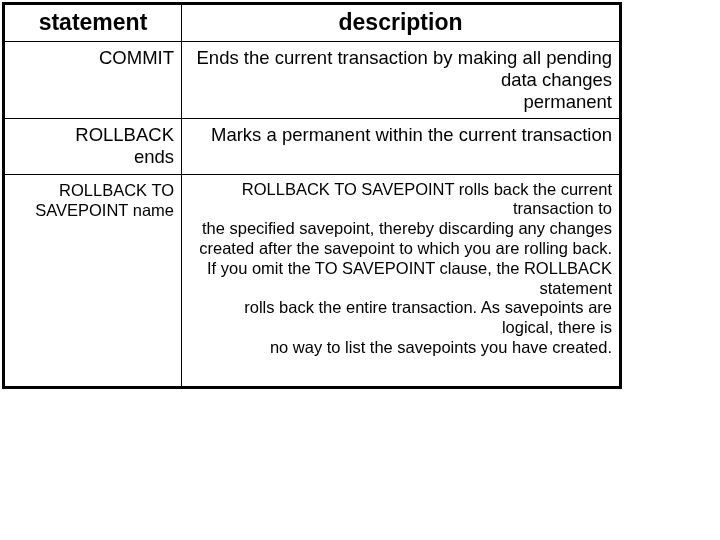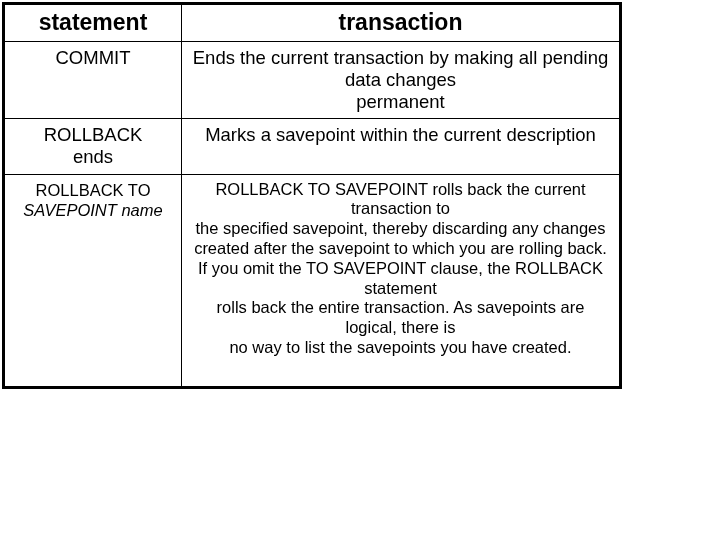--- a/index.html
+++ b/index.html
@@ -52,7 +52,7 @@
     <thead>
       <tr>
         <th>statement</th>
-        <th>transaction</th>
+        <th>description</th>
       </tr>
     </thead>
     <tbody id="tbody">

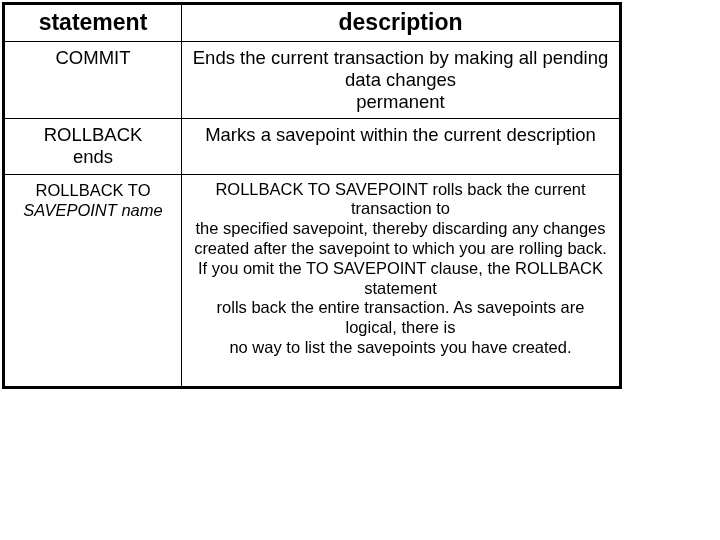--- a/index.html
+++ b/index.html
@@ -26,7 +26,7 @@
     border: 1px solid #000;
     padding: 5px 7px;
     vertical-align: top;
-    text-align: center;
+    text-align: right;
   }
   thead th {
     font-weight: bold;

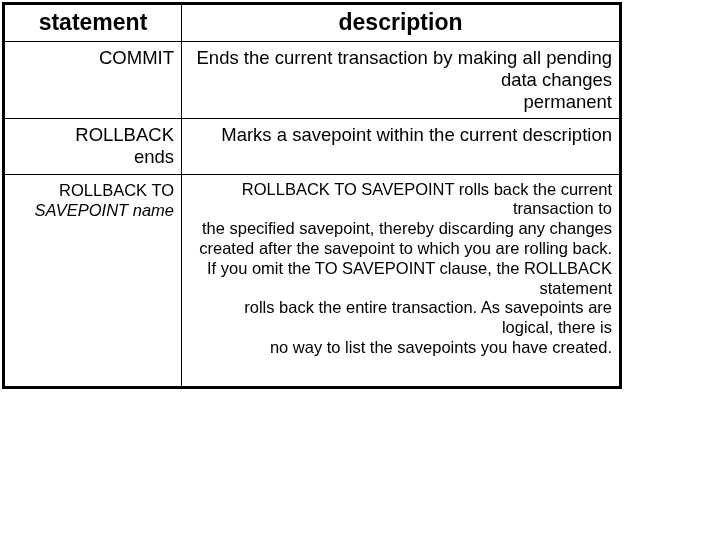--- a/index.html
+++ b/index.html
@@ -62,7 +62,7 @@
         </tr>
         <tr>
           <td class="stmt"><span>ROLLBACK </span><br><span>ends</span></td>
-          <td>Marks a savepoint within the current description</td>
+          <td>Marks a permanent within the current transaction</td>
         </tr>
         <tr class="row-last">
           <td class="stmt"><span>ROLLBACK TO</span><br><span class="ital"> SAVEPOINT name</span></td>

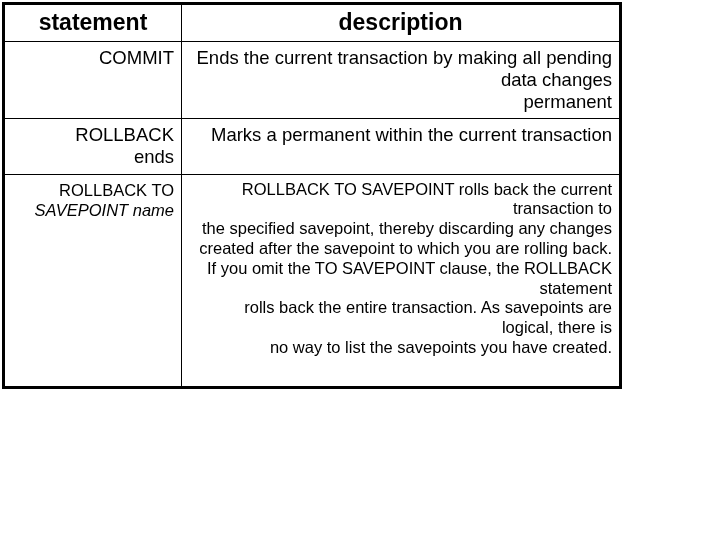--- a/index.html
+++ b/index.html
@@ -38,7 +38,7 @@
   col.col-stmt { width: 177px; }
   .row-last td { font-size: 16.5px; }
   .row-last .stmt { line-height: 1.25; }
-  .stmt .ital { font-style: italic; }
+  .stmt .ital { }
 </style>
 </head>
 <body>

